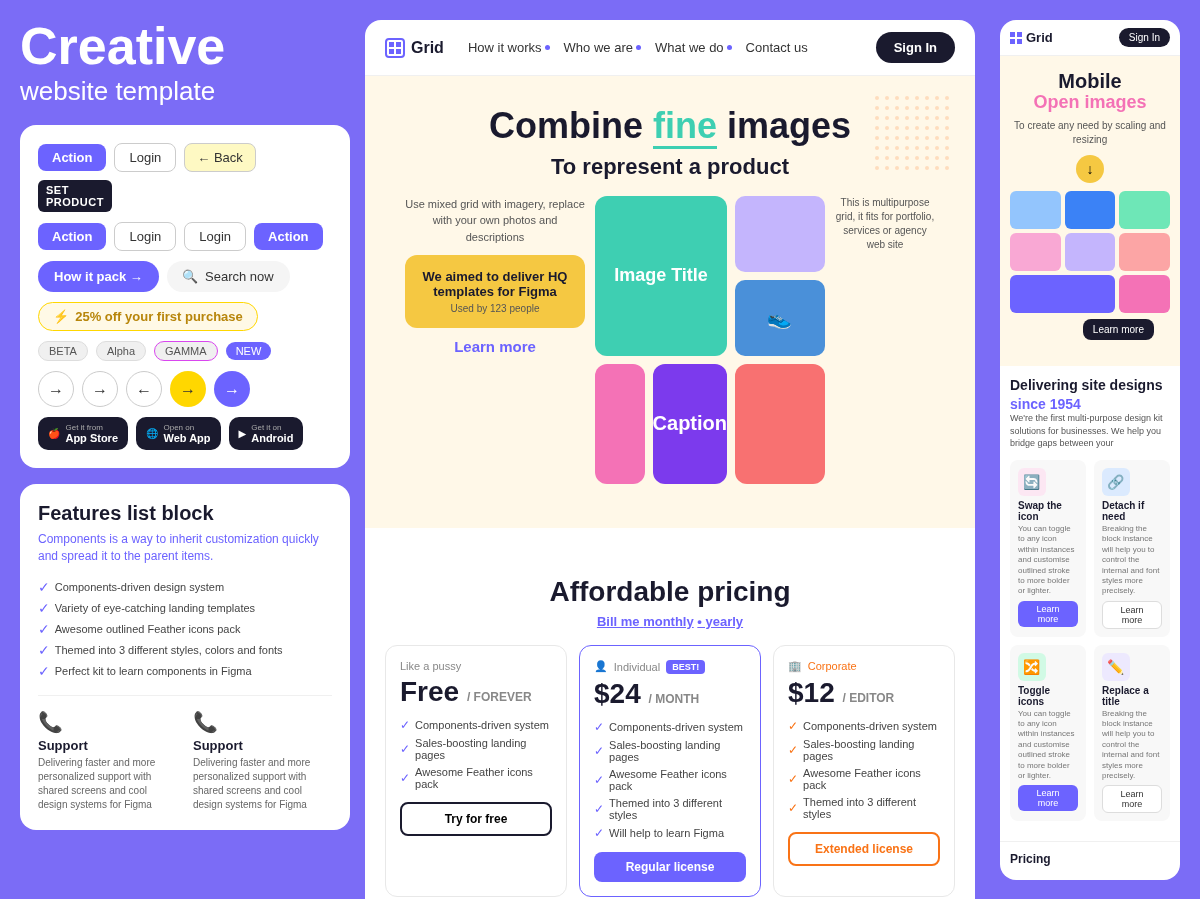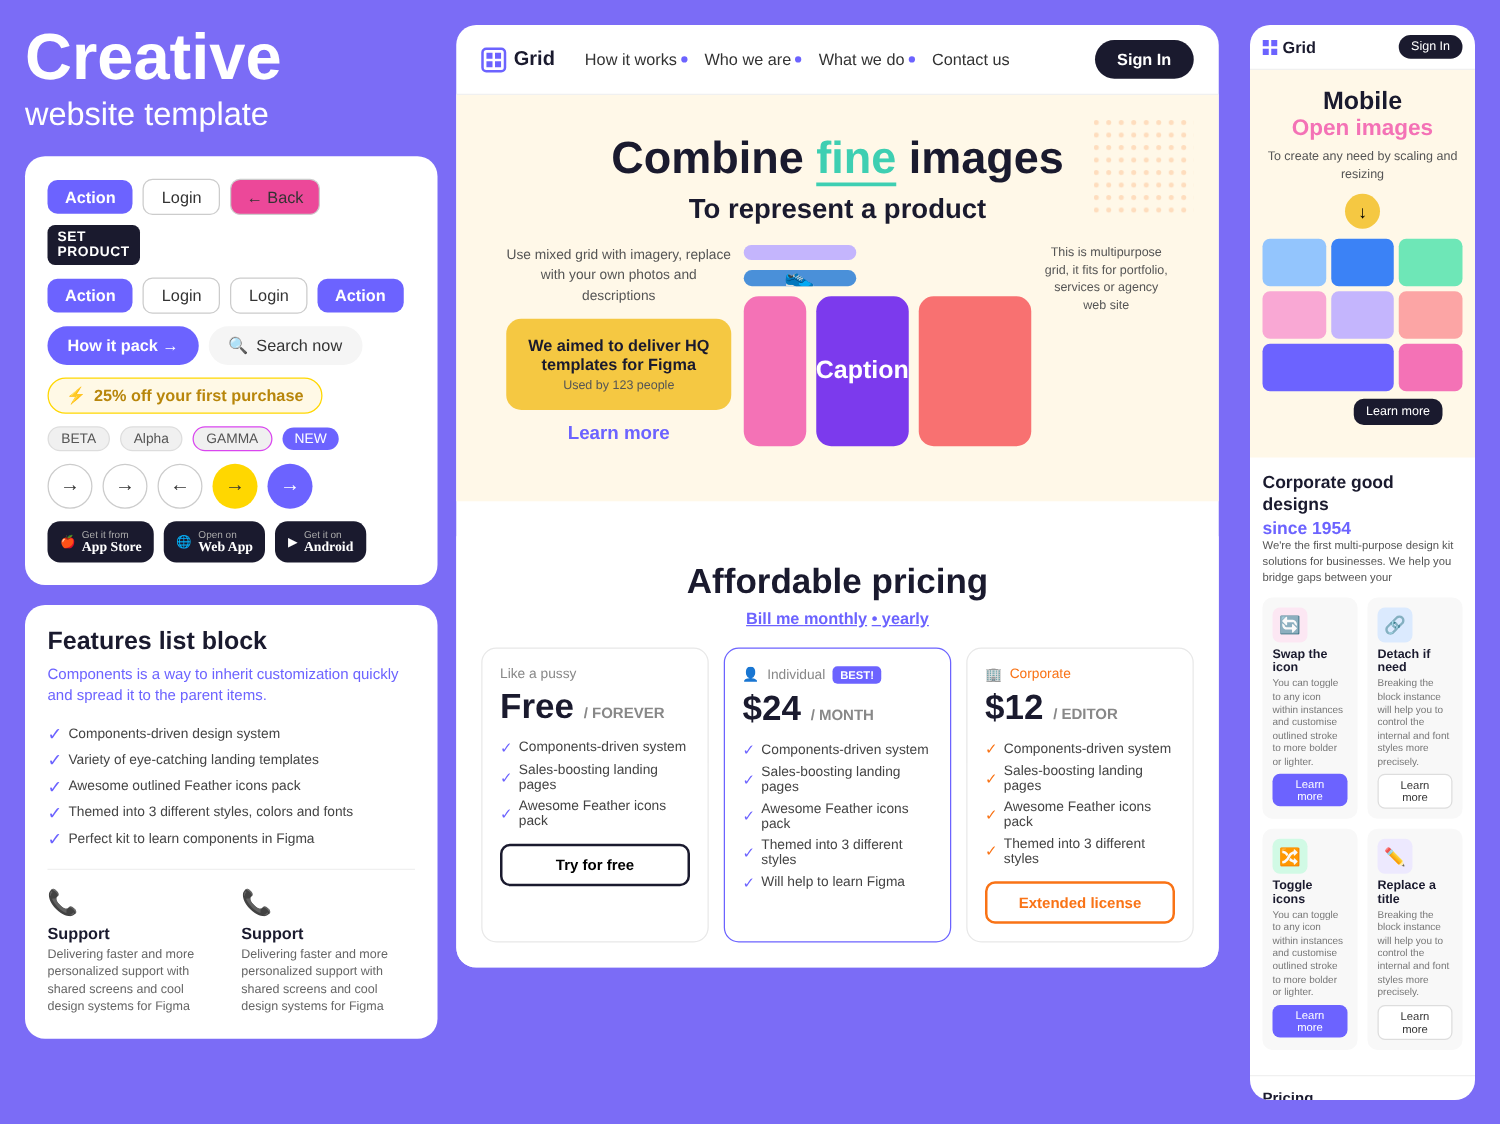--- a/index.html
+++ b/index.html
@@ -71,7 +71,7 @@
       cursor: pointer;
     }
     .btn-back {
-      background: #ec4899;
+      background: #fef9c3;
       color: #333;
       border: 1.5px solid #ccc;
       border-radius: 8px;

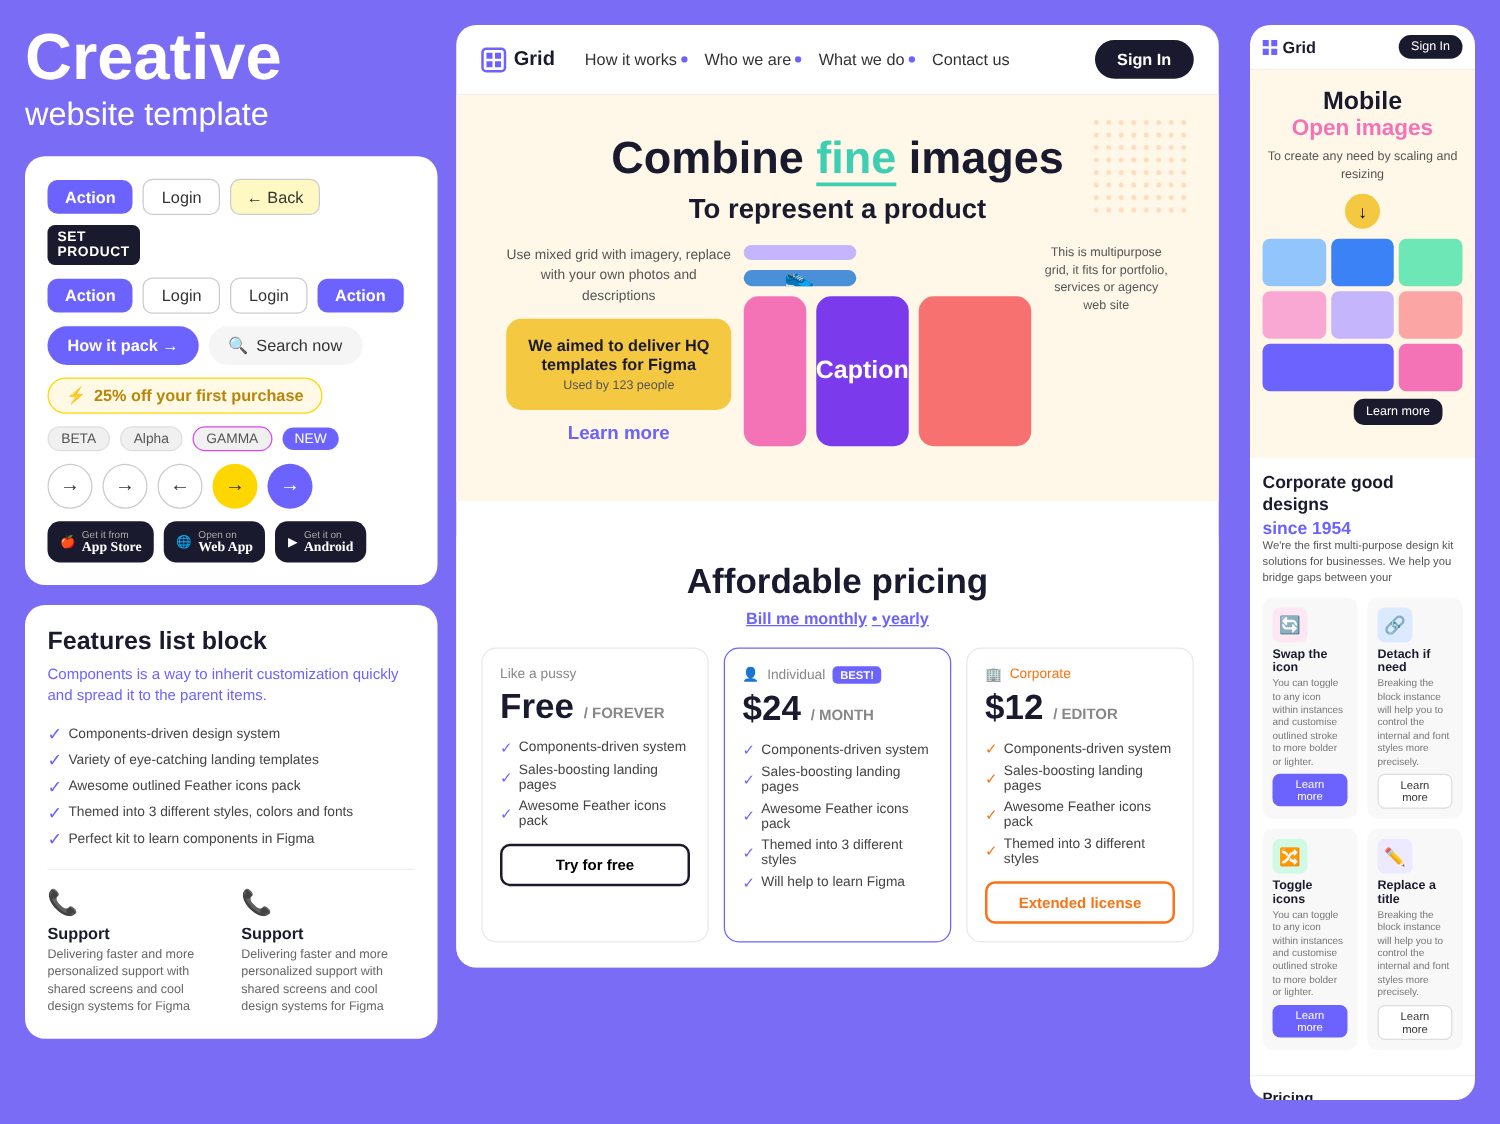--- a/index.html
+++ b/index.html
@@ -875,6 +875,9 @@
       </div>
       <div style="flex:1; display:flex; flex-direction:column; gap:8px;">
         <div style="display:flex; gap:8px;">
+          <div class="tile-green" style="flex:1; height:160px;">
+            <span>Image Title</span>
+          </div>
           <div style="display:flex; flex-direction:column; gap:8px; width:90px;">
             <div class="tile-lavender" style="flex:1; border-radius:10px;"></div>
             <div class="tile-blue-right" style="flex:1; border-radius:10px; background:#4A90D9;">👟</div>

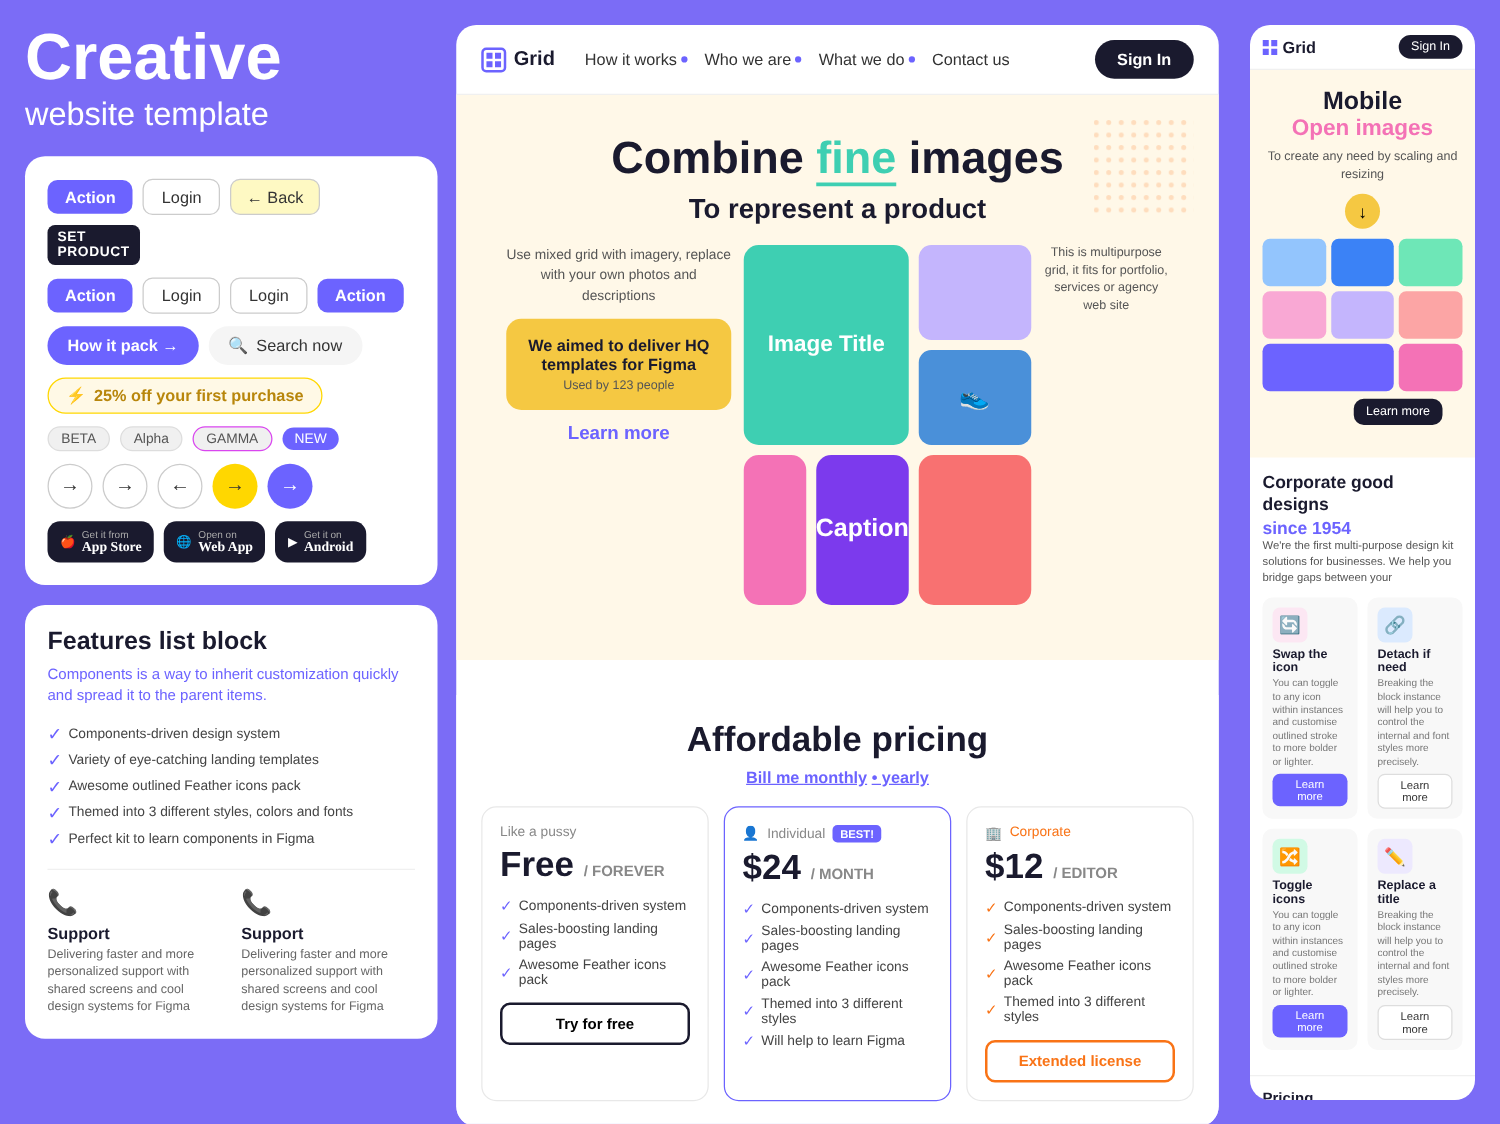--- a/index.html
+++ b/index.html
@@ -1028,7 +1028,7 @@
   </div>
 
   <div class="right-body">
-    <div class="right-section-title">Corporate good designs</div>
+    <div class="right-section-title">Delivering site designs</div>
     <div class="right-section-accent">since 1954</div>
     <div class="right-section-desc">We're the first multi-purpose design kit solutions for businesses. We help you bridge gaps between  your</div>
 

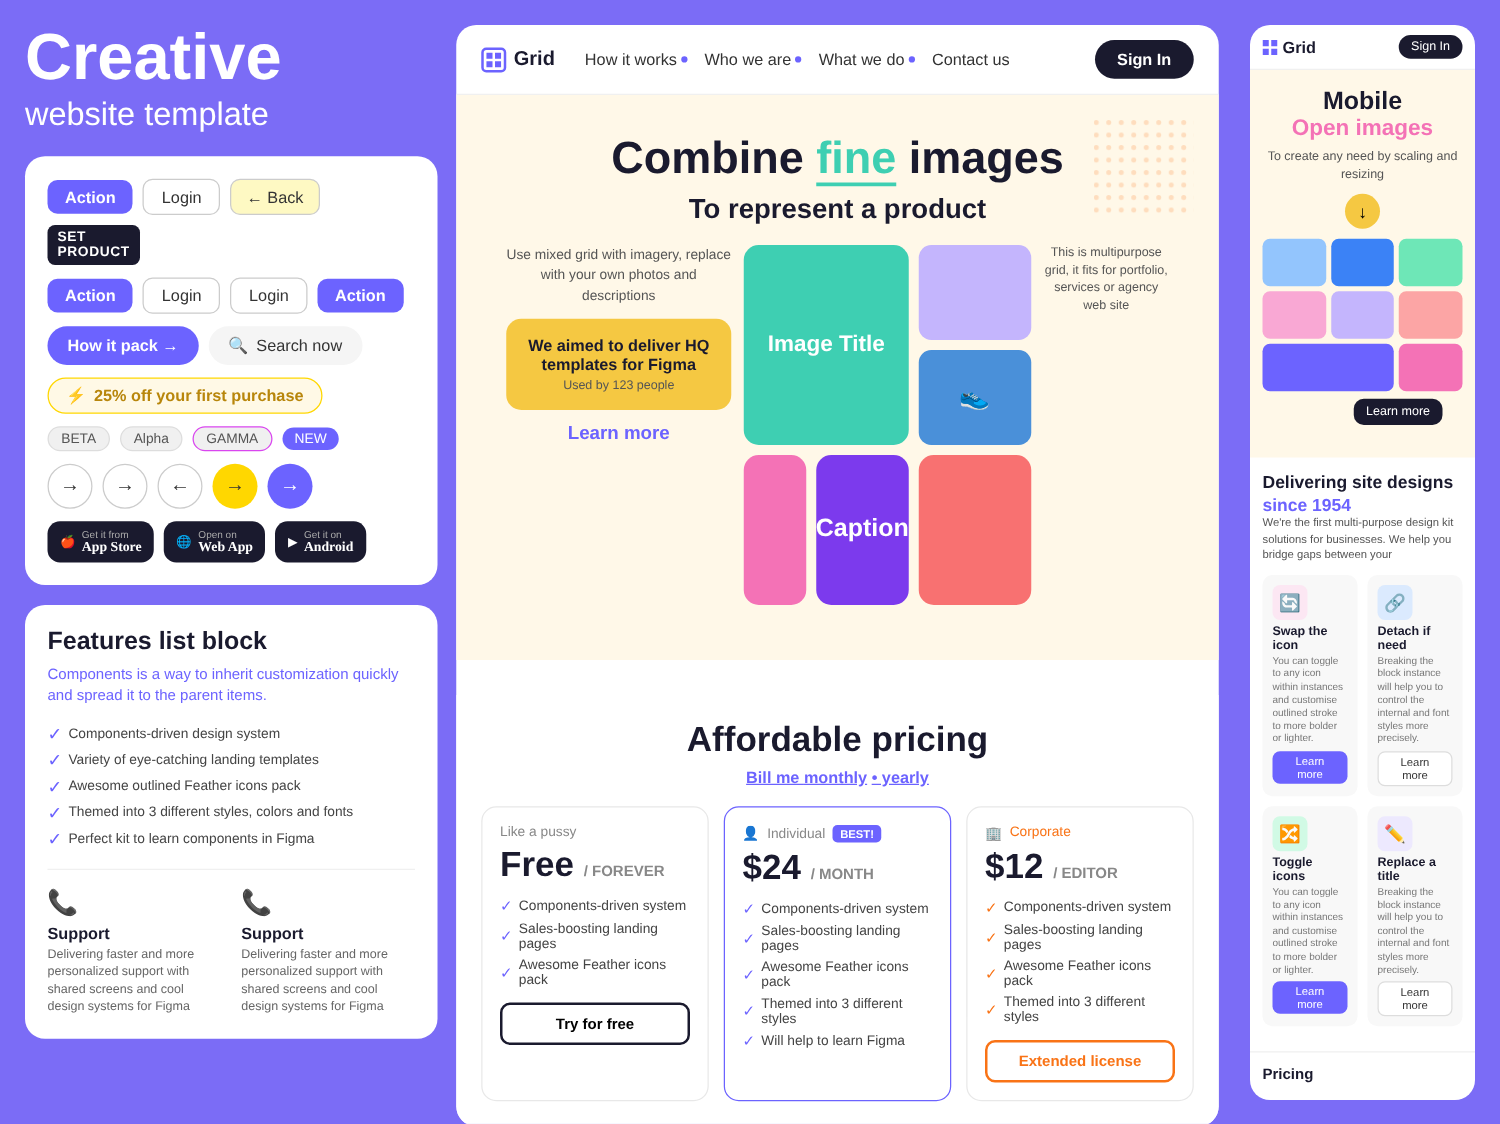--- a/index.html
+++ b/index.html
@@ -183,7 +183,7 @@
       cursor: pointer;
     }
     .store-btn .store-top { font-size: 8px; color: #aaa; }
-    .store-btn .store-main { font-size: 11px; font-weight: 600; font-family: Liberation Serif, serif; }
+    .store-btn .store-main { font-size: 11px; font-weight: 600; }
 
     
     .features-card {

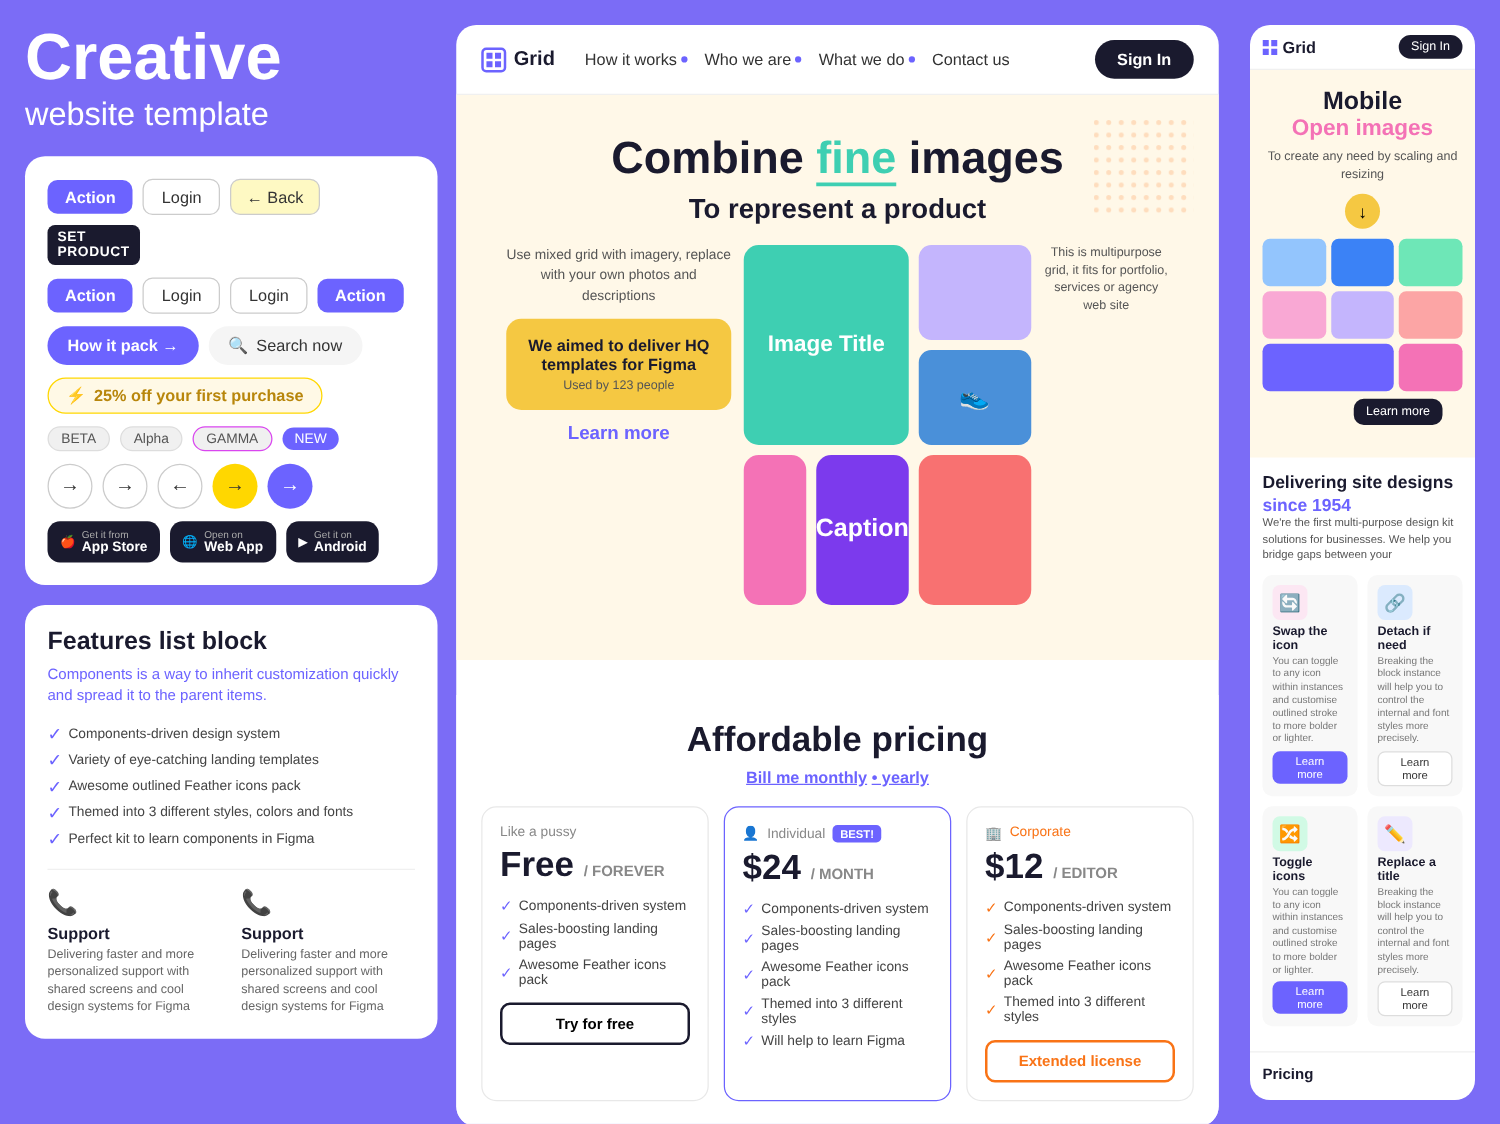--- a/index.html
+++ b/index.html
@@ -957,6 +957,7 @@
               <span>Will help to learn Figma</span>
             </li>
         </ul>
+        <button class="pricing-btn-filled">Regular license</button>
       </div>
 
       <div class="pricing-card">

